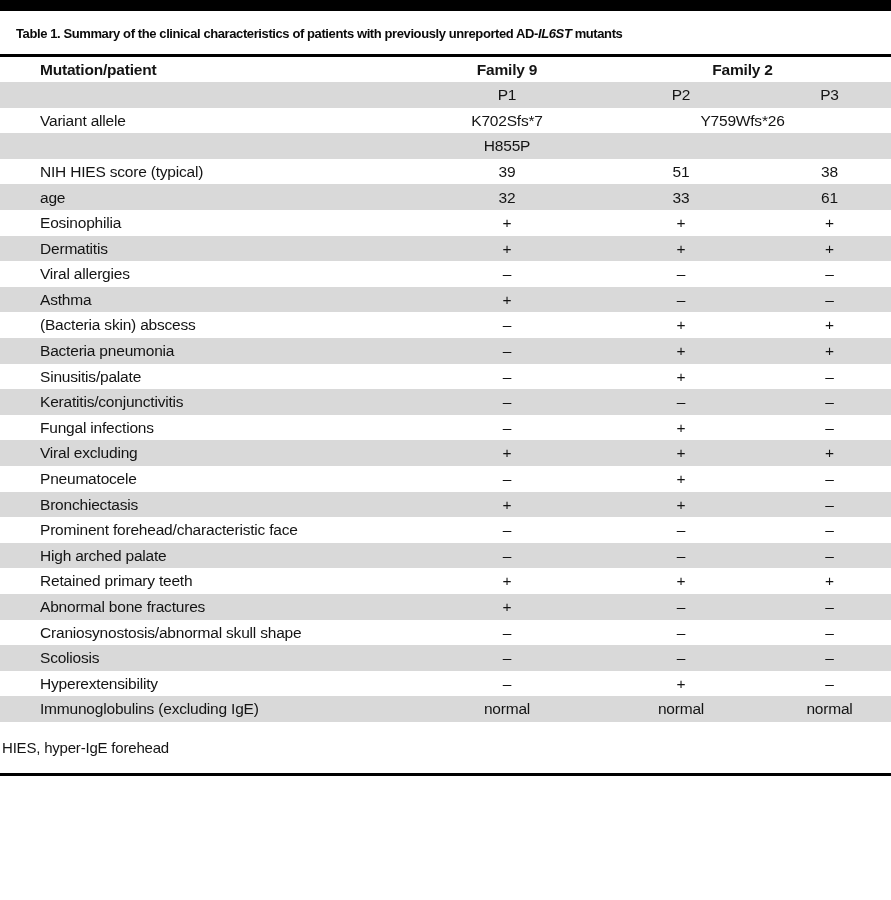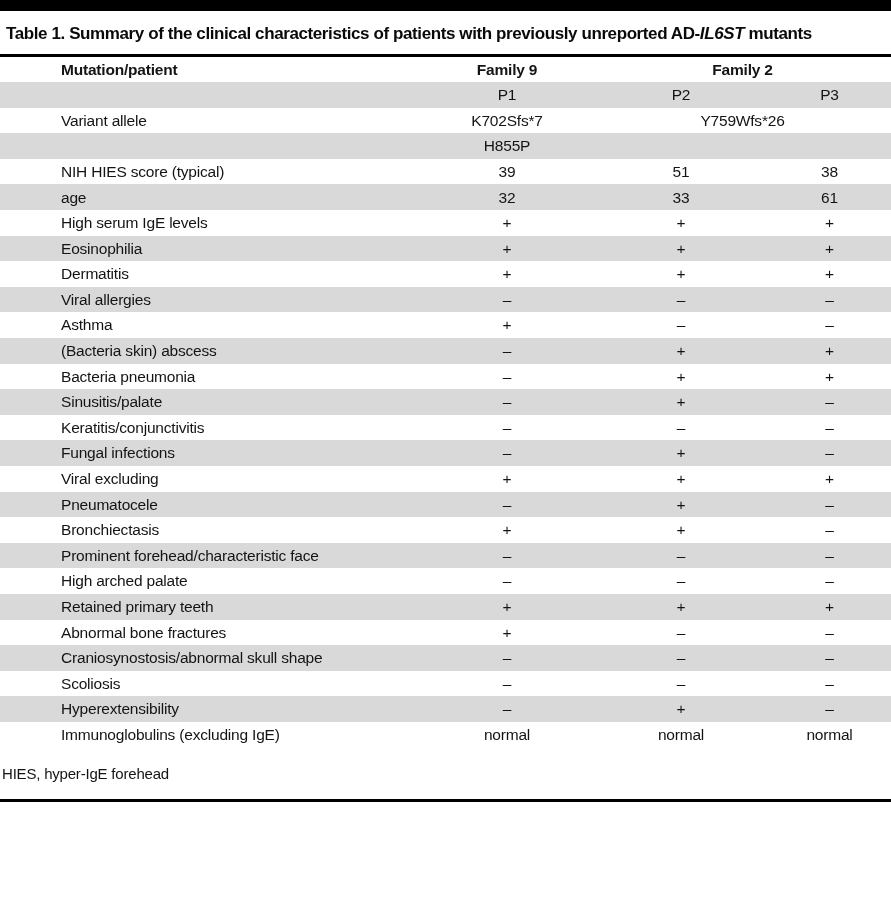--- a/index.html
+++ b/index.html
@@ -11,8 +11,8 @@
   }
   .top-bar{height:11px;background:#000;width:891px;}
   .title{
-    margin:9px 0 6px 6px;
-    font-size:17px;font-weight:bold;line-height:28px;
+    margin:9px 0 6px 16px;
+    font-size:13px;font-weight:bold;line-height:28px;
     letter-spacing:-0.4px;color:#0a0a0a;max-width:860px;
   }
   .title em{font-style:italic;}

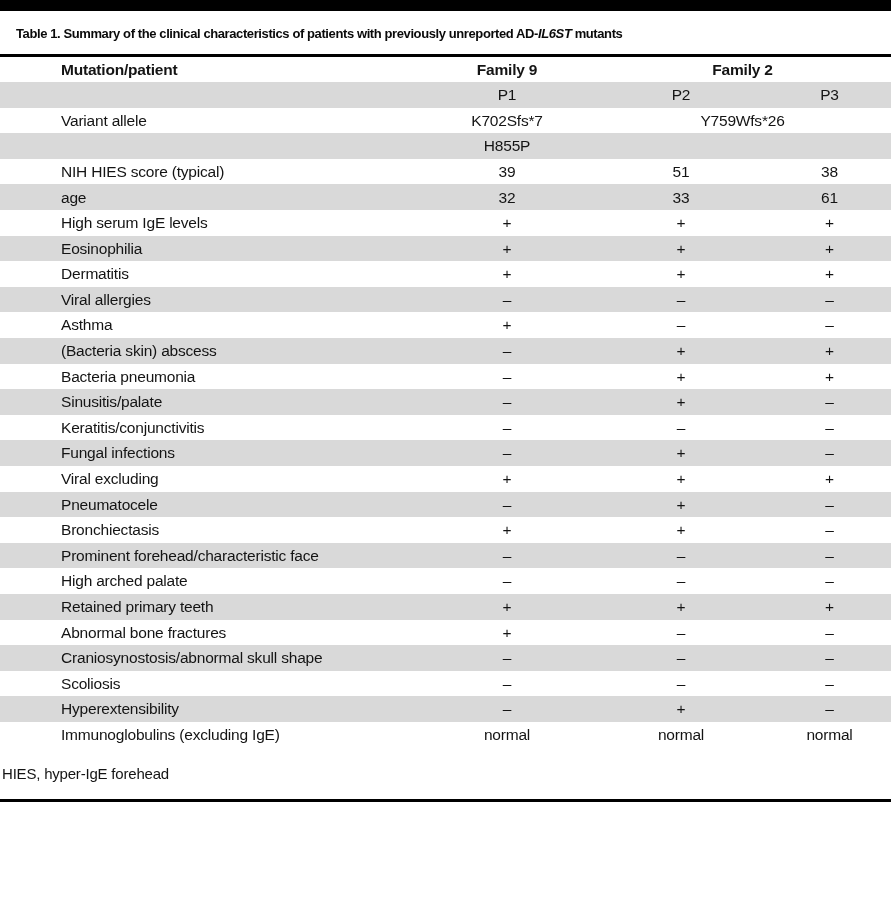--- a/index.html
+++ b/index.html
@@ -25,7 +25,7 @@
   table.clin tr{height:25.6px;}
   tbody tr:nth-child(even){background:#d9d9d9;}
   td{padding:0;vertical-align:middle;line-height:1;}
-  td.label{padding-left:61px;text-align:left;}
+  td.label{padding-left:40px;text-align:left;}
   td.val{text-align:center;}
   .bold{font-weight:bold;}
   .footnote{

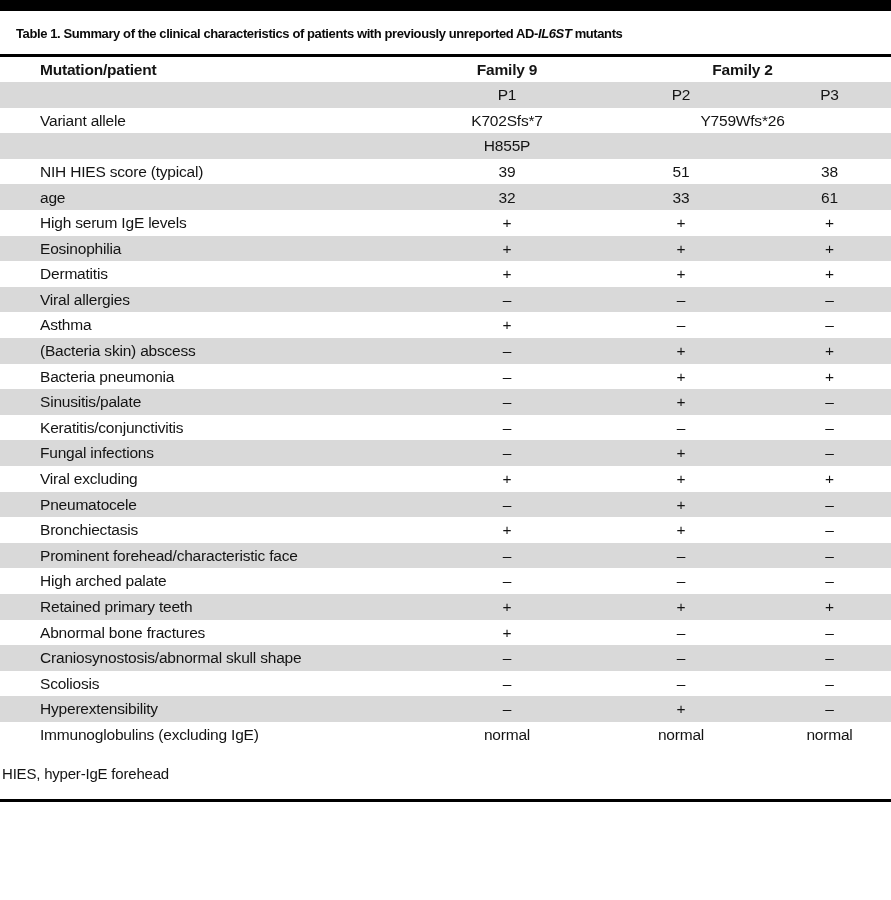--- a/index.html
+++ b/index.html
@@ -84,12 +84,6 @@
         <td class="val">61</td>
       </tr>
       <tr>
-        <td class="label">High serum IgE levels</td>
-        <td class="val">+</td>
-        <td class="val">+</td>
-        <td class="val">+</td>
-      </tr>
-      <tr>
         <td class="label">Eosinophilia</td>
         <td class="val">+</td>
         <td class="val">+</td>

